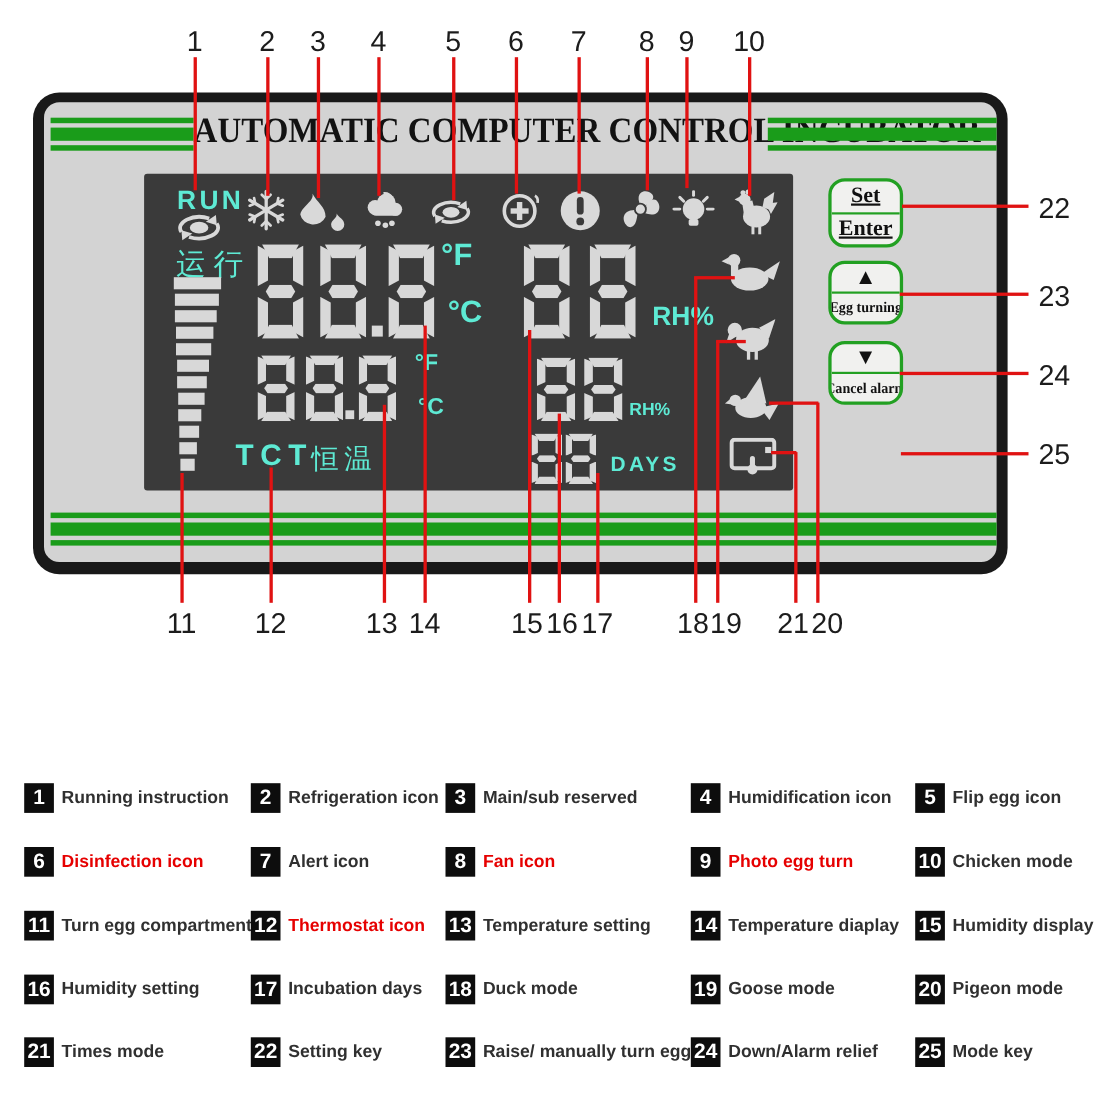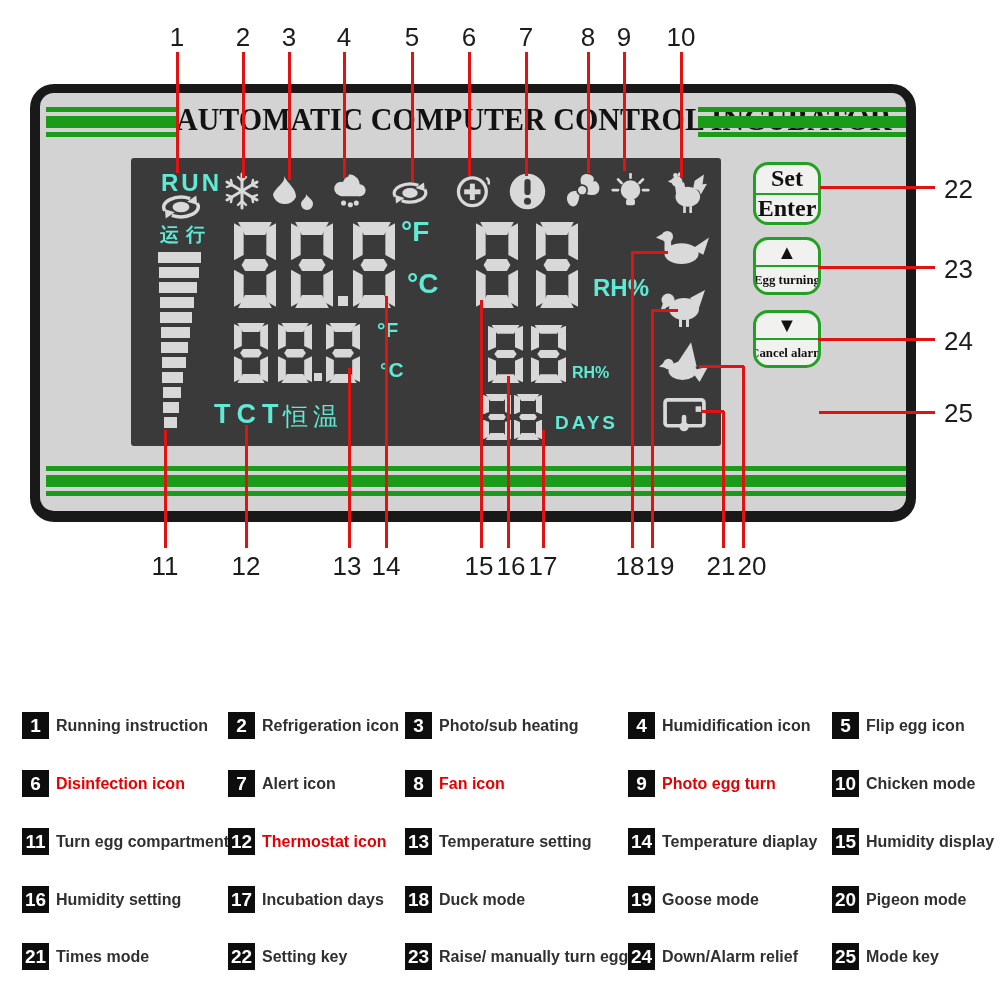--- a/index.html
+++ b/index.html
@@ -67,7 +67,7 @@
   .pbtn .half{flex:1;display:flex;align-items:center;justify-content:center;
         font-family:"Liberation Serif","DejaVu Serif",serif;font-weight:bold;color:#111;white-space:nowrap;}
   .pbtn .half.top{border-bottom:2px solid #22a022;}
-  .fs-big{font-size:24px;}
+  .fs-big{font-size:20px;text-decoration:underline;}
   .fs-sm{font-size:13.5px;transform:scaleX(0.95);}
   .fs-arrow{font-size:20px;}
 

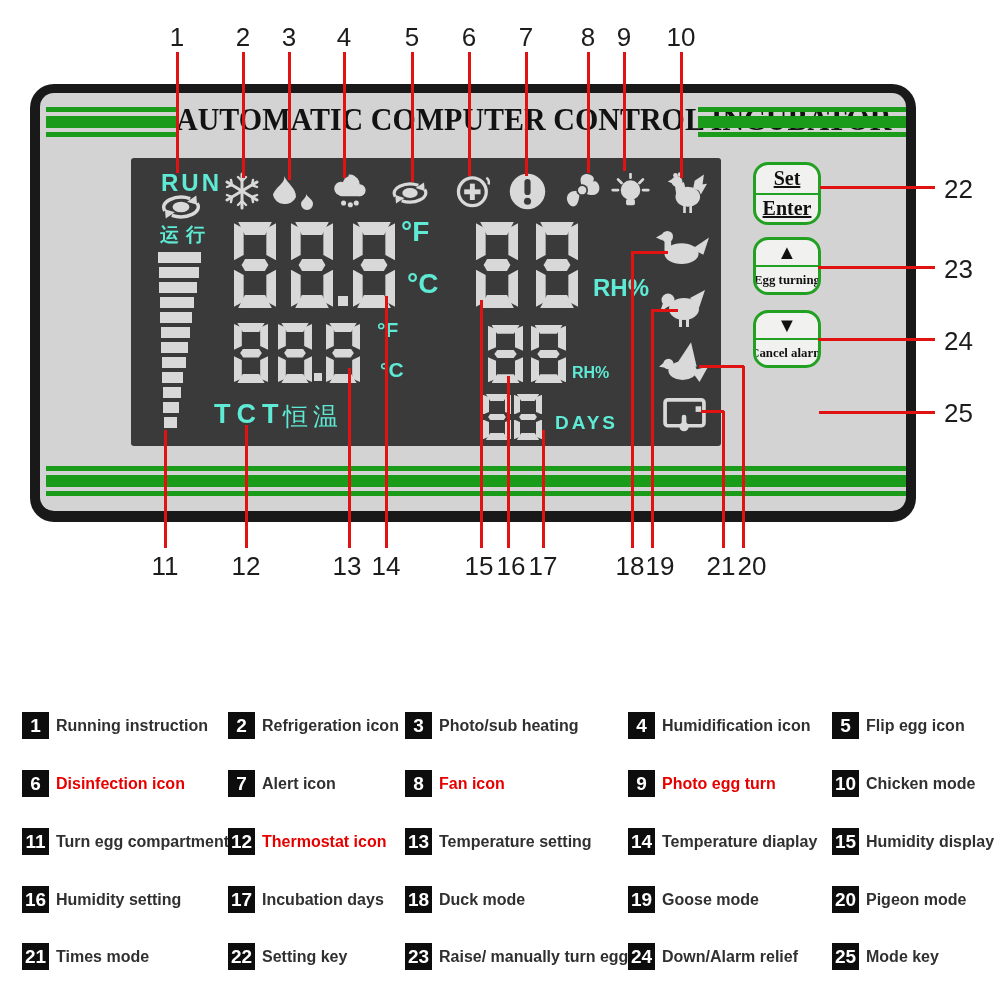--- a/index.html
+++ b/index.html
@@ -27,7 +27,7 @@
   #lcd{position:absolute;left:91px;top:65px;width:590px;height:288px;background:#3a3a3a;border-radius:3px;}
   .lcd-txt{position:absolute;color:#5eead4;white-space:nowrap;}
   .runlbl{font-size:24px;font-weight:bold;letter-spacing:3px;}
-  .cn{font-size:19px;letter-spacing:7px;font-weight:bold;}
+  .cn{font-size:27px;letter-spacing:7px;}
   .tct{font-size:27px;font-weight:bold;letter-spacing:6px;}
   .cn2{font-size:25px;letter-spacing:5px;}
   .unit-lg{font-size:28px;font-weight:bold;}

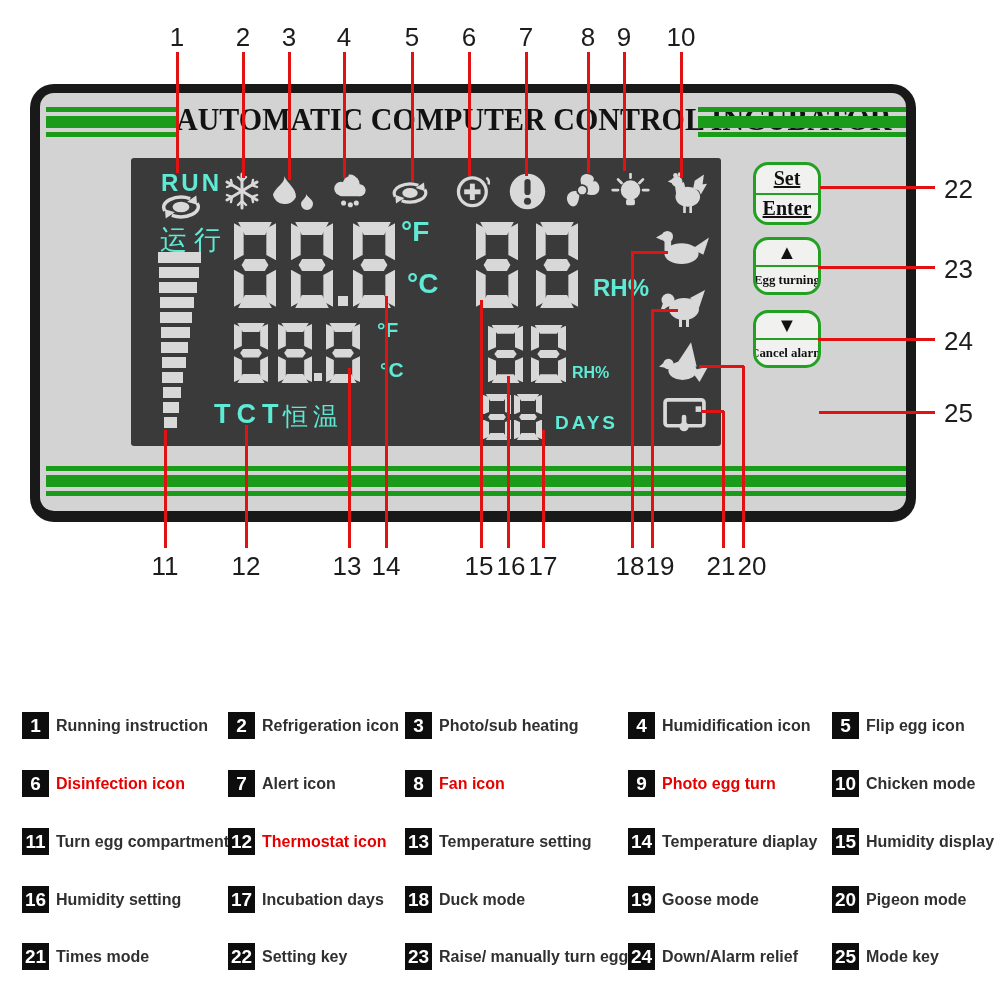--- a/index.html
+++ b/index.html
@@ -476,7 +476,7 @@
     </div>
     <div class="leg-item" style="left: 405px; top: 712px;">
       <div class="leg-badge">3</div>
-      <div class="leg-label">Photo/sub heating</div>
+      <div class="leg-label">Main/sub reserved</div>
     </div>
     <div class="leg-item" style="left: 628px; top: 712px;">
       <div class="leg-badge">4</div>

